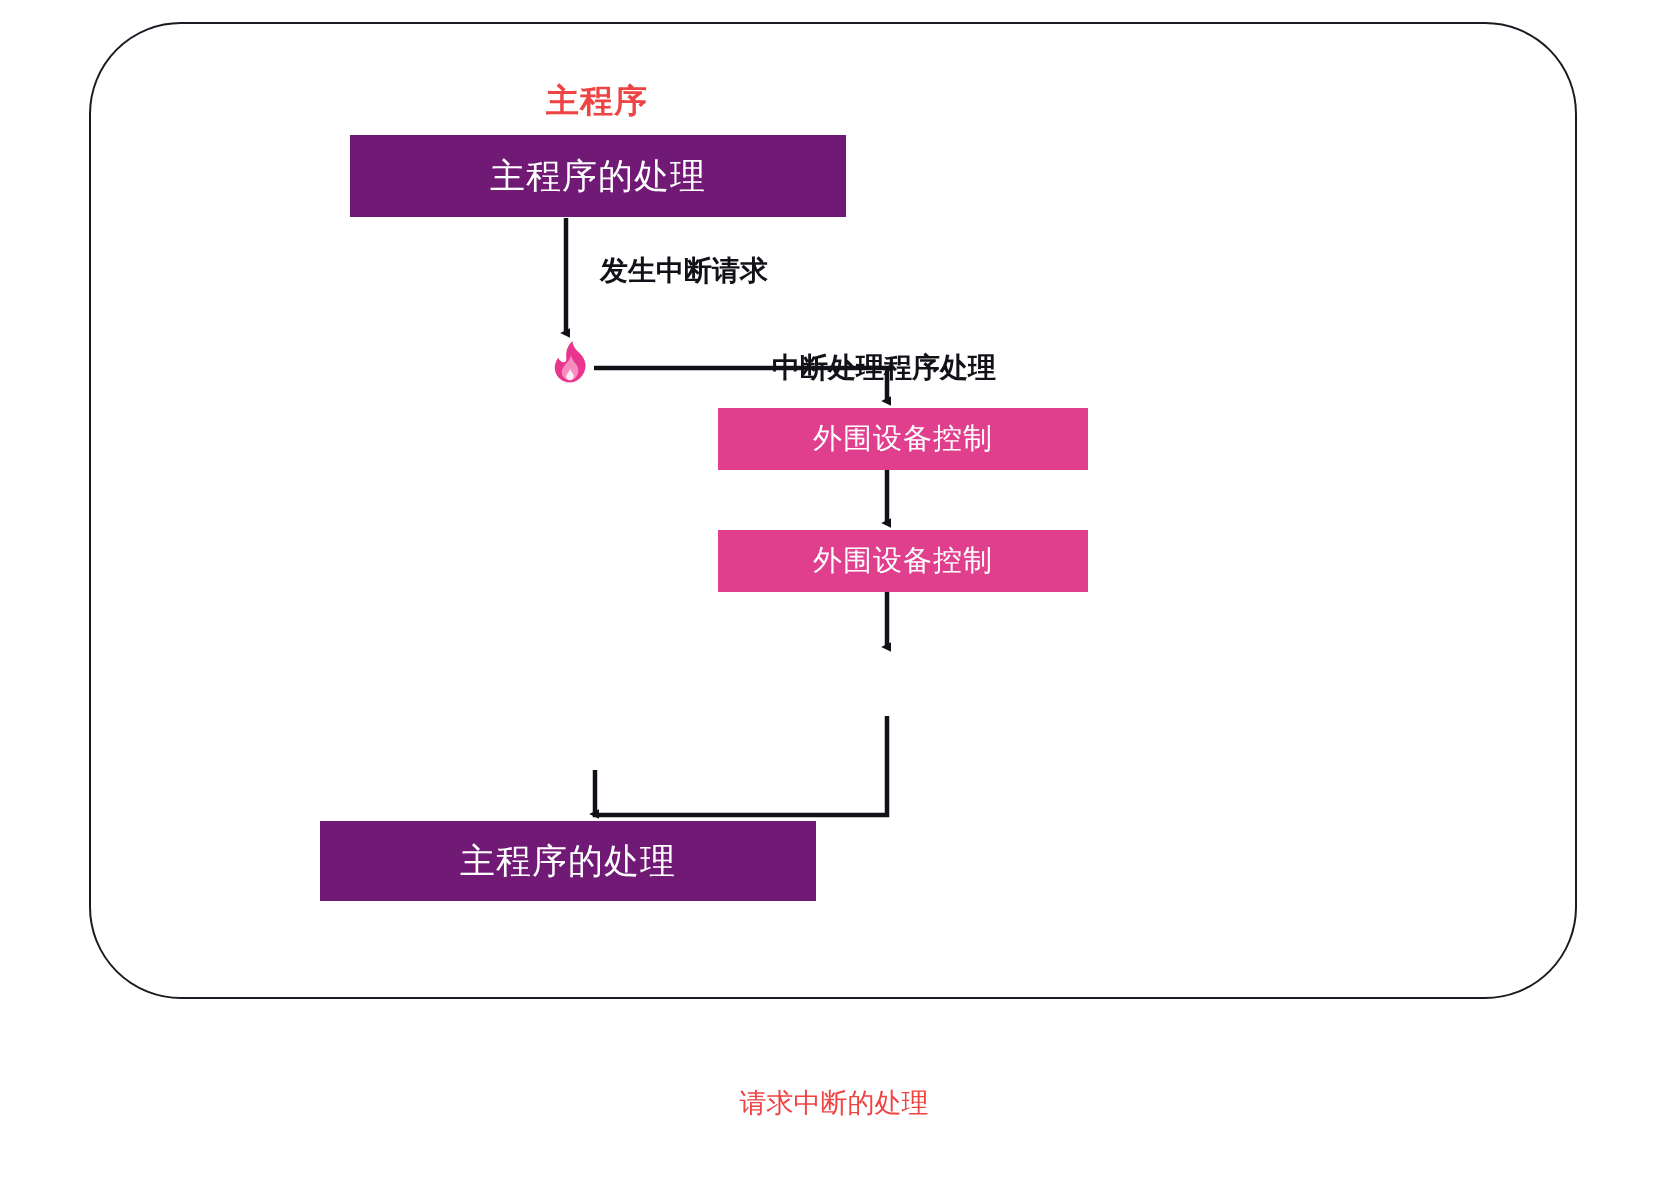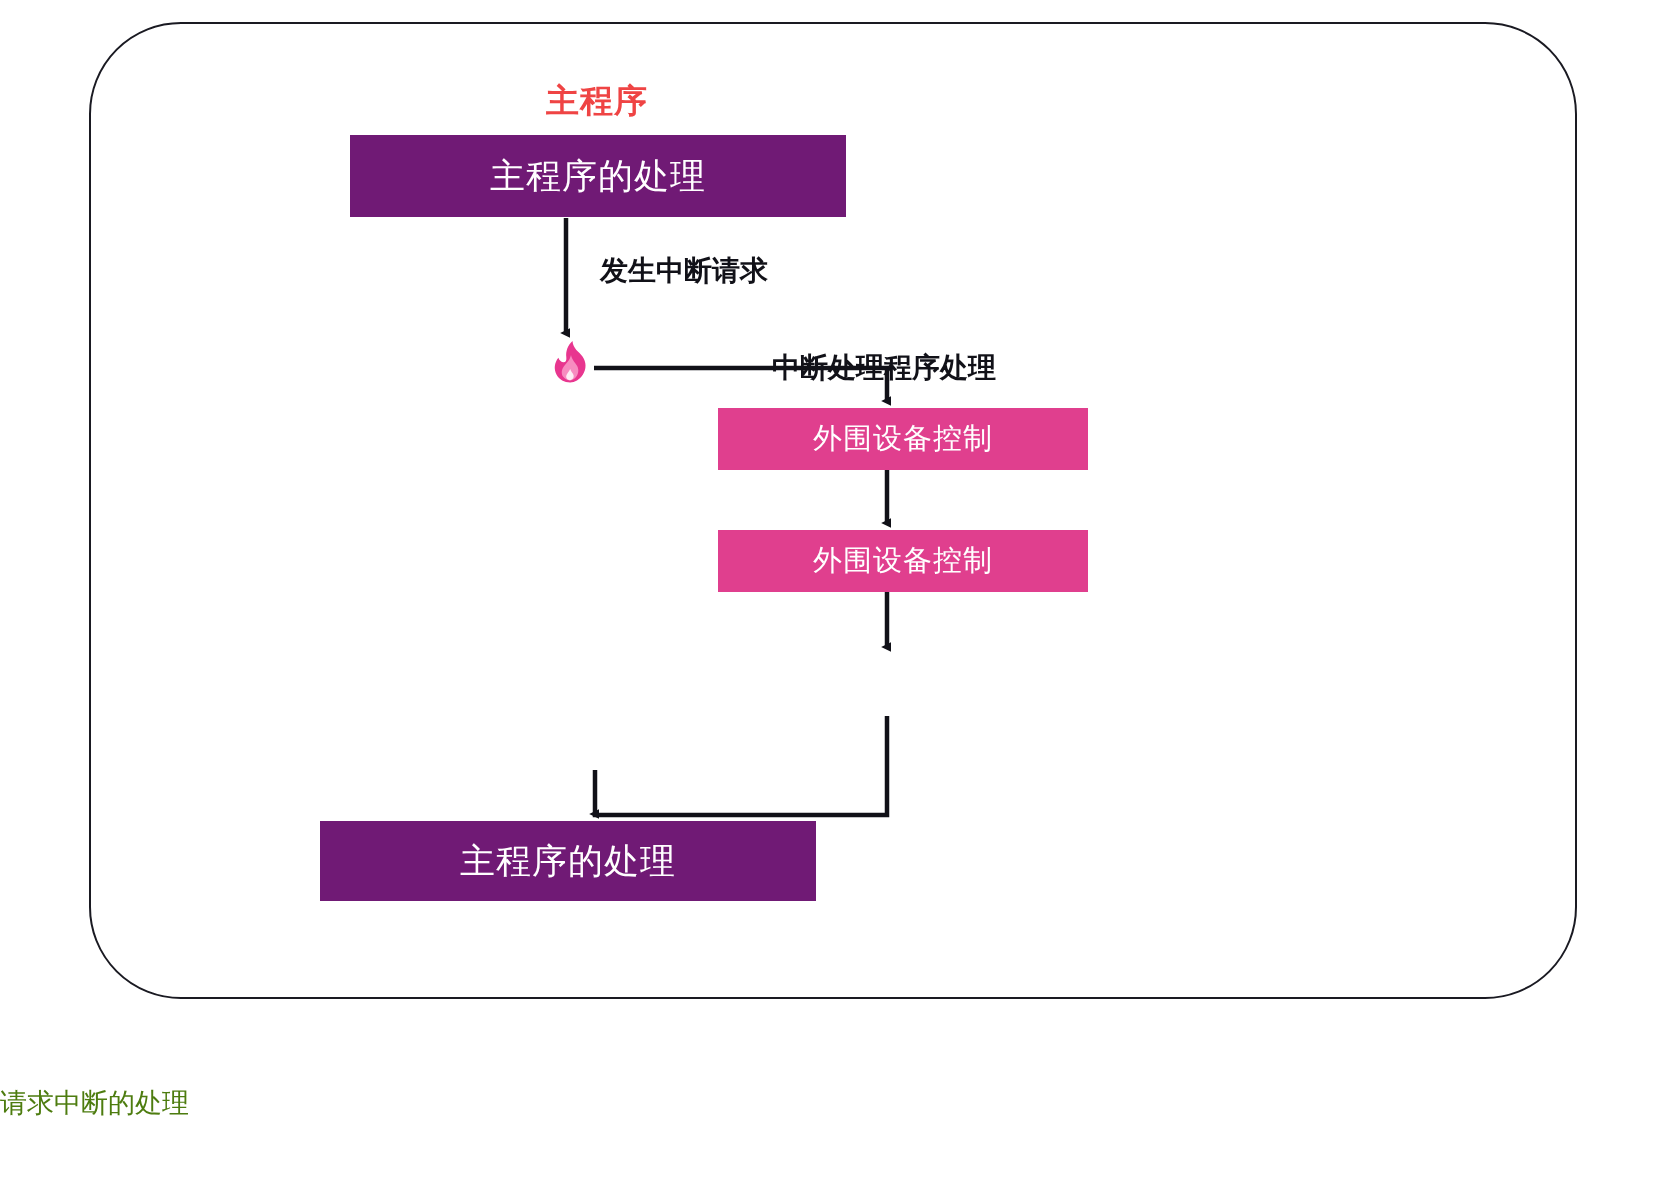--- a/index.html
+++ b/index.html
@@ -110,8 +110,9 @@
     left: 0;
     top: 1085px;
     width: 1668px;
+    text-align: center;
     font-size: 27px;
-    color: #4d7c0f;
+    color: #ef4444;
     user-select: none;
   }
 </style>

